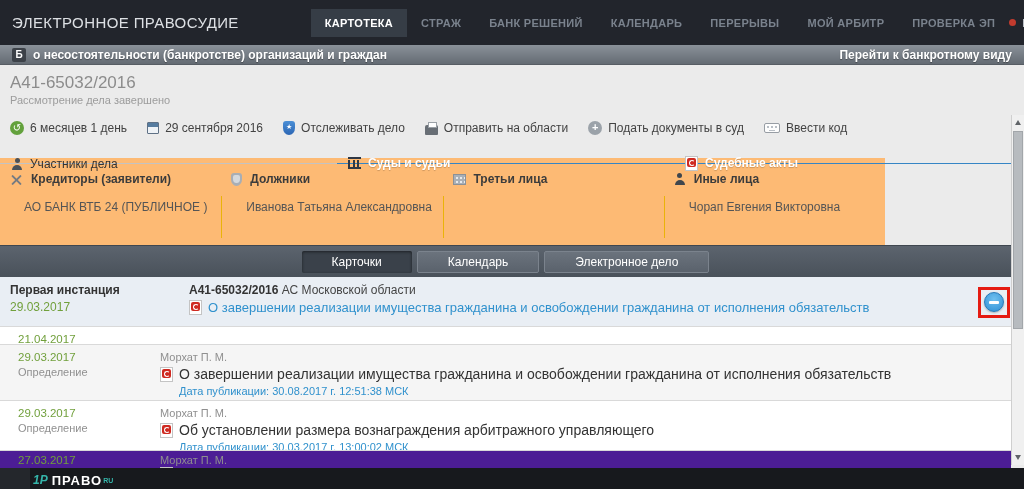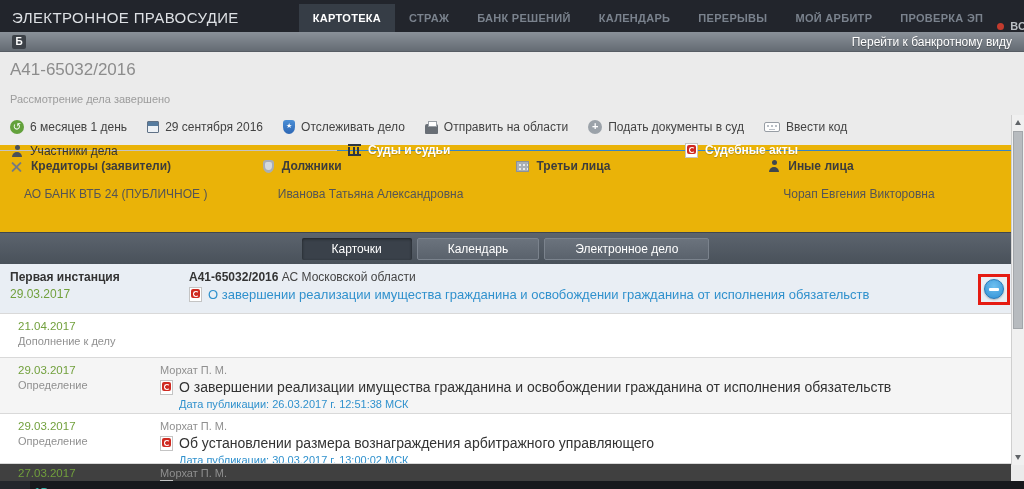--- a/index.html
+++ b/index.html
@@ -8,7 +8,7 @@
   .page { position:relative; width:1024px; height:489px; overflow:hidden; background:#ebebeb; }
 
   
-  .topnav { display:flex; align-items:flex-end; height:32px; background:#22252c; }
+  .topnav { display:flex; align-items:center; height:45px; background:#22252c; }
   .brand { padding:0 12px; line-height:28px; font-size:15px; color:#dde0e4; letter-spacing:.4px; white-space:nowrap; }
   .navitems { display:flex; margin-left:48px; }
   .navitem { padding:0 14px; line-height:28px; font-size:11px; font-weight:bold; color:#7a828d; letter-spacing:.3px; cursor:pointer; white-space:nowrap; }

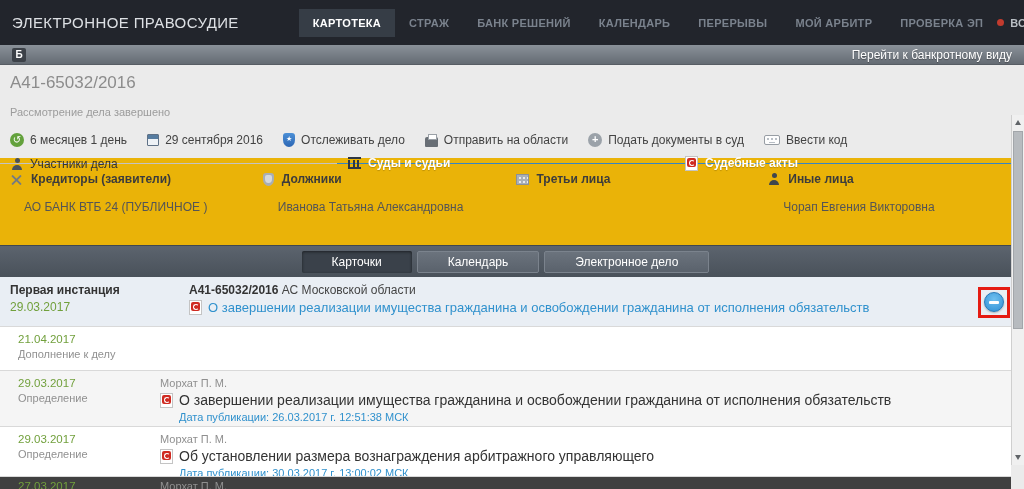--- a/index.html
+++ b/index.html
@@ -10,7 +10,7 @@
   
   .topnav { display:flex; align-items:center; height:45px; background:#22252c; }
   .brand { padding:0 12px; line-height:28px; font-size:15px; color:#dde0e4; letter-spacing:.4px; white-space:nowrap; }
-  .navitems { display:flex; margin-left:48px; }
+  .navitems { display:flex; margin-left:60px; }
   .navitem { padding:0 14px; line-height:28px; font-size:11px; font-weight:bold; color:#7a828d; letter-spacing:.3px; cursor:pointer; white-space:nowrap; }
   .navitem.active { background:#363d46; color:#ffffff; }
   .login { margin-left:auto; display:flex; align-items:center; padding-right:14px; font-size:11px; font-weight:bold; color:#b9bec4; cursor:pointer; }

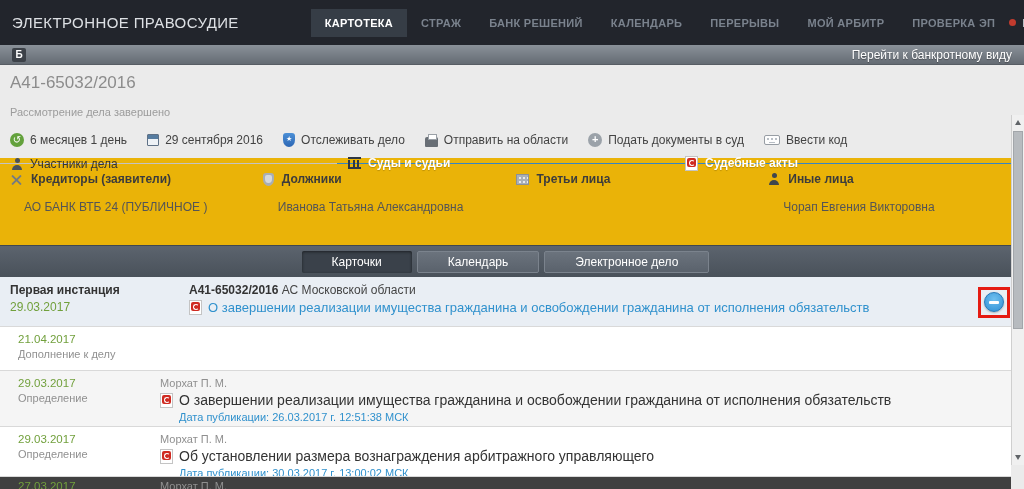--- a/index.html
+++ b/index.html
@@ -151,6 +151,7 @@
 
   <div class="banner">
     <span class="badge">Б</span>
+    <span class="banner-text">о несостоятельности (банкротстве) организаций и граждан</span>
     <a class="banner-link">Перейти к банкротному виду</a>
   </div>
 

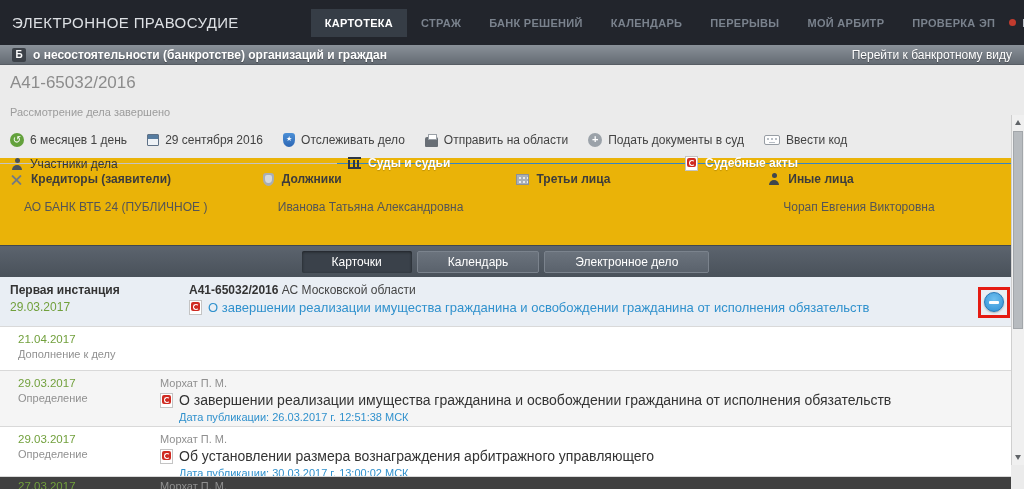--- a/index.html
+++ b/index.html
@@ -20,7 +20,7 @@
   .banner { height:20px; display:flex; align-items:center; padding:0 12px; background:linear-gradient(#8a9199,#646b73); border-bottom:1px solid #575d64; }
   .badge { width:14px; height:14px; background:#3c4148; color:#fff; font-size:10px; font-weight:bold; line-height:14px; text-align:center; border-radius:2px; margin-right:7px; flex:none; }
   .banner-text { font-size:12px; font-weight:bold; color:#fff; text-shadow:0 1px 1px rgba(0,0,0,.35); }
-  .banner-link { margin-left:auto; font-size:12px; font-weight:normal; color:#fff; text-shadow:0 1px 1px rgba(0,0,0,.35); cursor:pointer; text-decoration:none; }
+  .banner-link { margin-left:auto; font-size:12px; font-weight:bold; color:#fff; text-shadow:0 1px 1px rgba(0,0,0,.35); cursor:pointer; text-decoration:none; }
 
   
   .casehead { height:67px; background:#ebebeb; padding-left:10px; }

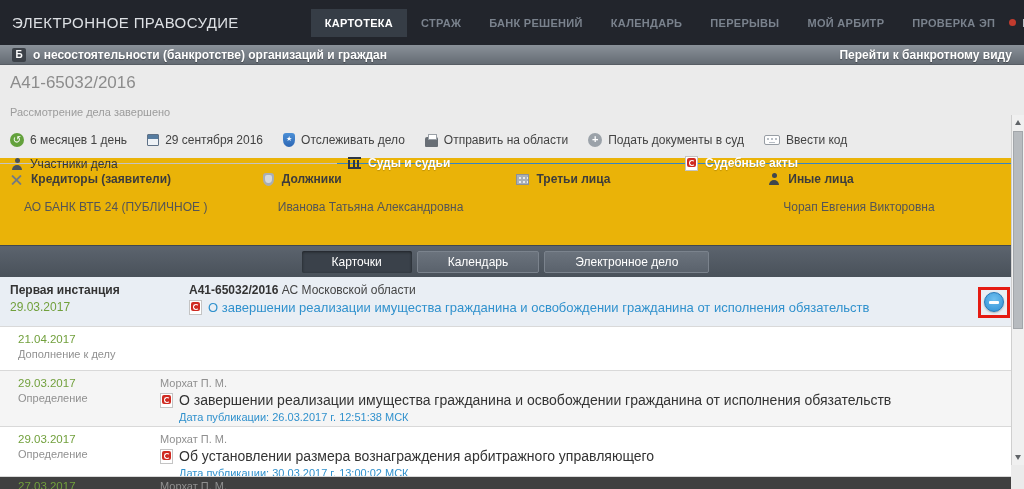--- a/index.html
+++ b/index.html
@@ -25,7 +25,7 @@
   
   .casehead { height:67px; background:#ebebeb; padding-left:10px; }
   .casenum { padding-top:8px; font-size:17px; color:#8c8c8c; }
-  .casestatus { margin-top:13px; font-size:11px; color:#9c9c9c; }
+  .casestatus { margin-top:1px; font-size:11px; color:#9c9c9c; }
   .toolbar { margin-top:15px; display:flex; align-items:center; gap:20px; font-size:12px; color:#434343; }
   .tool { display:flex; align-items:center; gap:6px; cursor:pointer; white-space:nowrap; }
 

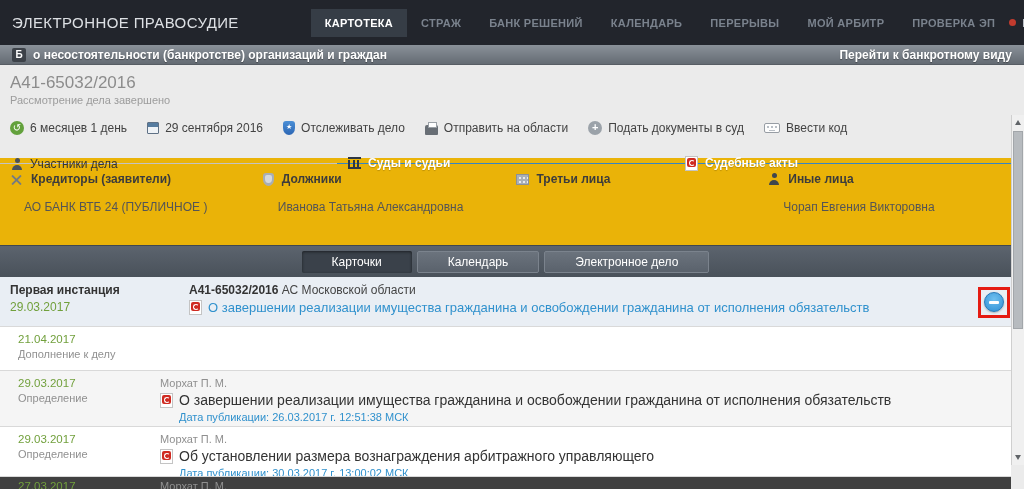--- a/index.html
+++ b/index.html
@@ -59,7 +59,7 @@
   .ic-pdf::after { content:""; position:absolute; left:3px; top:3px; width:4px; height:4px; border:1px solid #fff; border-radius:50%; border-right-color:transparent; }
 
   
-  .parties { height:87px; width:1011px; background:#eab308; display:grid; grid-template-columns:repeat(4,1fr); }
+  .parties { height:87px; width:885px; background:#fdba74; display:grid; grid-template-columns:repeat(4,1fr); }
   .pcol { overflow:hidden; }
   .phead { display:flex; align-items:center; gap:8px; padding:14px 10px 0 10px; font-size:12px; font-weight:bold; color:#3c3c3c; }
   .pval { margin-top:10px; min-height:42px; padding:4px 8px 0 24px; font-size:12px; color:#555; }

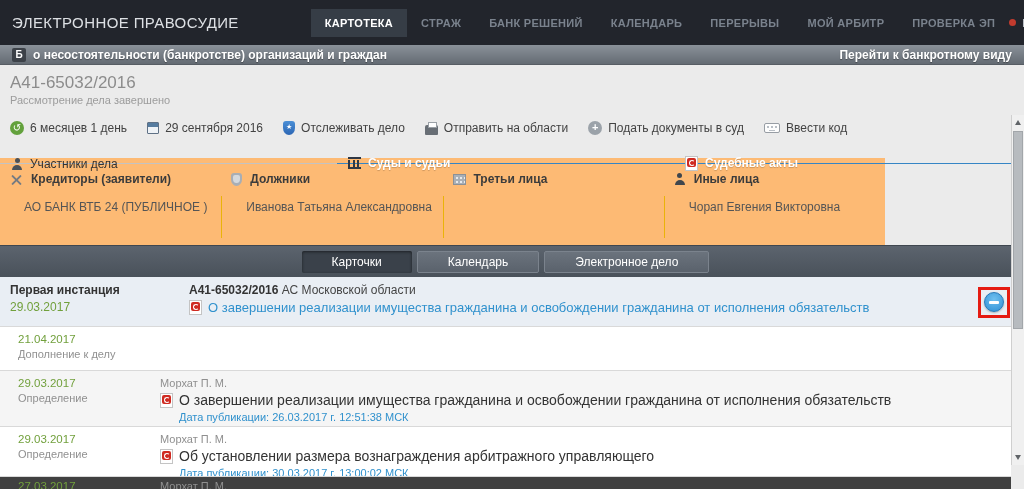--- a/index.html
+++ b/index.html
@@ -89,7 +89,7 @@
   .rmain { flex:1; padding:6px 0 0 0; }
   .row.first { height:50px; background:#e9eef4;gap:29px; }
   .row.first .rleft { padding-left:10px; }
-  .row.r2 { height:44px;flex-direction:column; }
+  .row.r2 { height:18px;flex-direction:column; }
   .row.r3 { height:56px; background:#f5f5f5; }
   .row.r4 { height:50px; }
   .row.r5 { height:17px; background:#404040; border-bottom:none; }

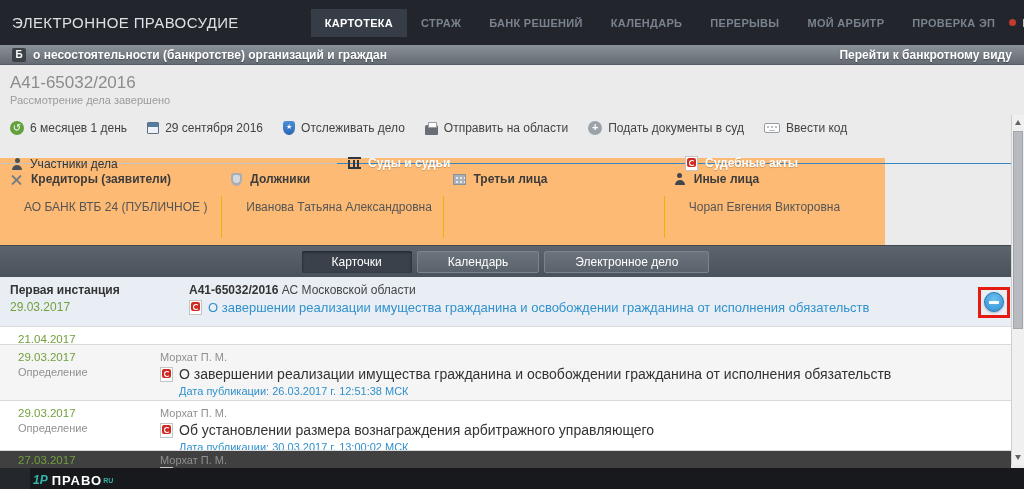--- a/index.html
+++ b/index.html
@@ -280,7 +280,7 @@
           <span class="ic ic-pdf"></span>
           <span class="doctitle">О завершении реализации имущества гражданина и освобождении гражданина от исполнения обязательств</span>
         </div>
-        <div class="publine">Дата публикации: 26.03.2017 г. 12:51:38 МСК</div>
+        <div class="publine">Дата публикации: 30.08.2017 г. 12:51:38 МСК</div>
       </div>
     </div>
 

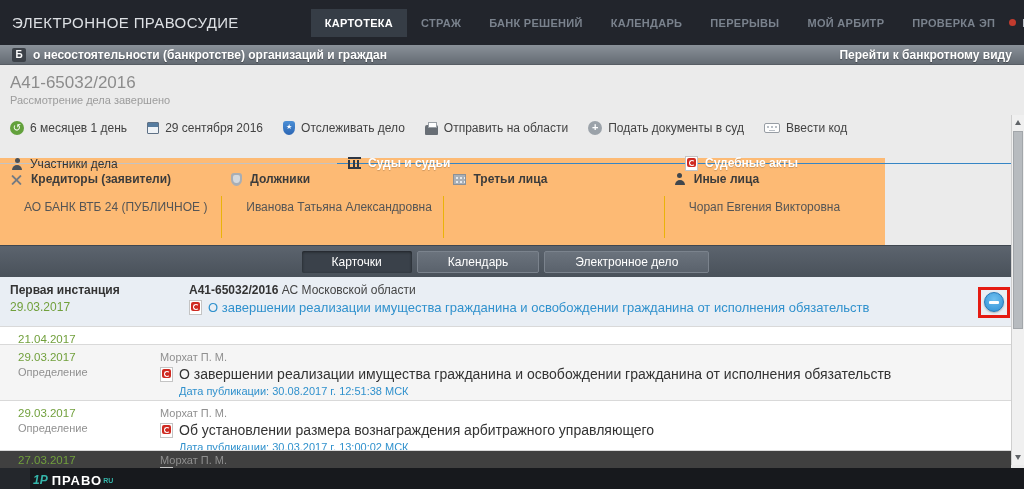--- a/index.html
+++ b/index.html
@@ -92,7 +92,7 @@
   .row.r2 { height:18px;flex-direction:column; }
   .row.r3 { height:56px; background:#f5f5f5; }
   .row.r4 { height:50px; }
-  .row.r5 { height:17px; background:#404040; border-bottom:none; }
+  .row.r5 { height:17px; background:#4c1d95; border-bottom:none; }
   .row.r5 .rleft, .row.r5 .rmain { padding-top:3px; }
   .instance { font-size:12px; font-weight:bold; color:#333; }
   .rdate { font-size:12px; color:#71a03c; margin-top:3px; }

